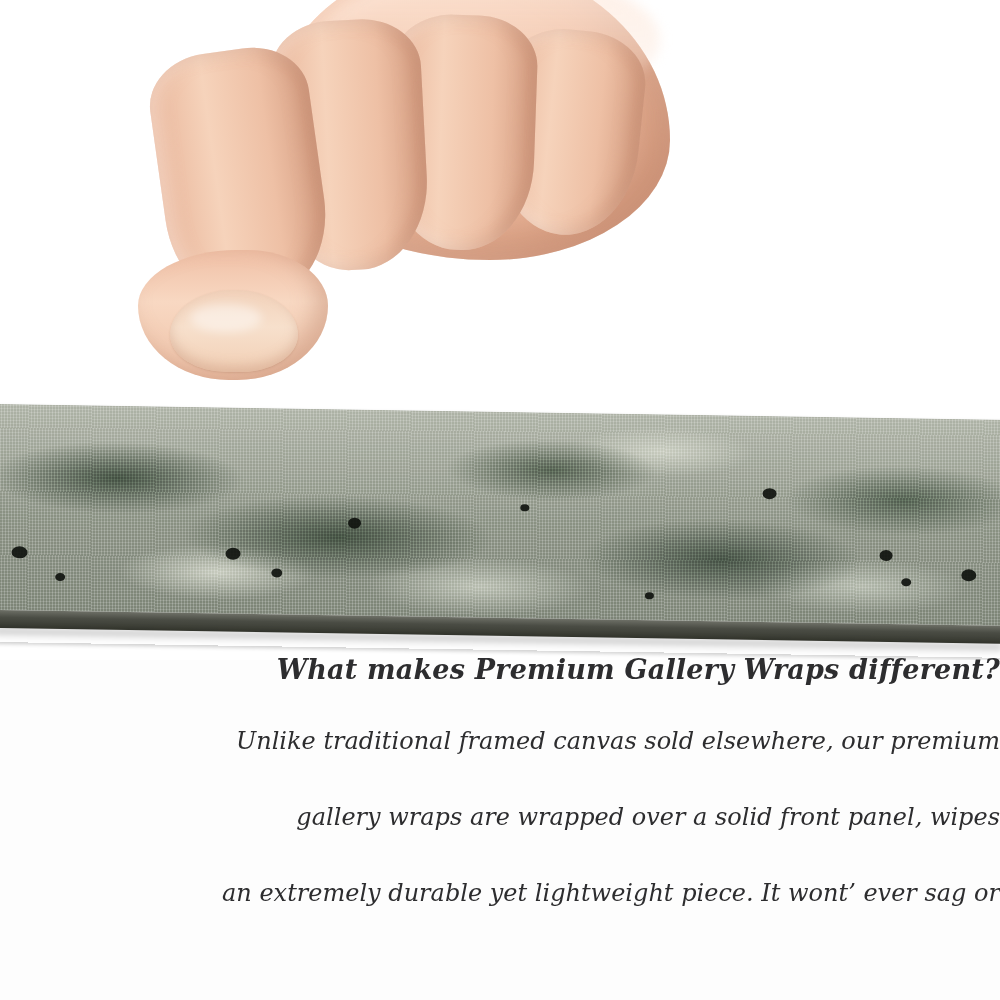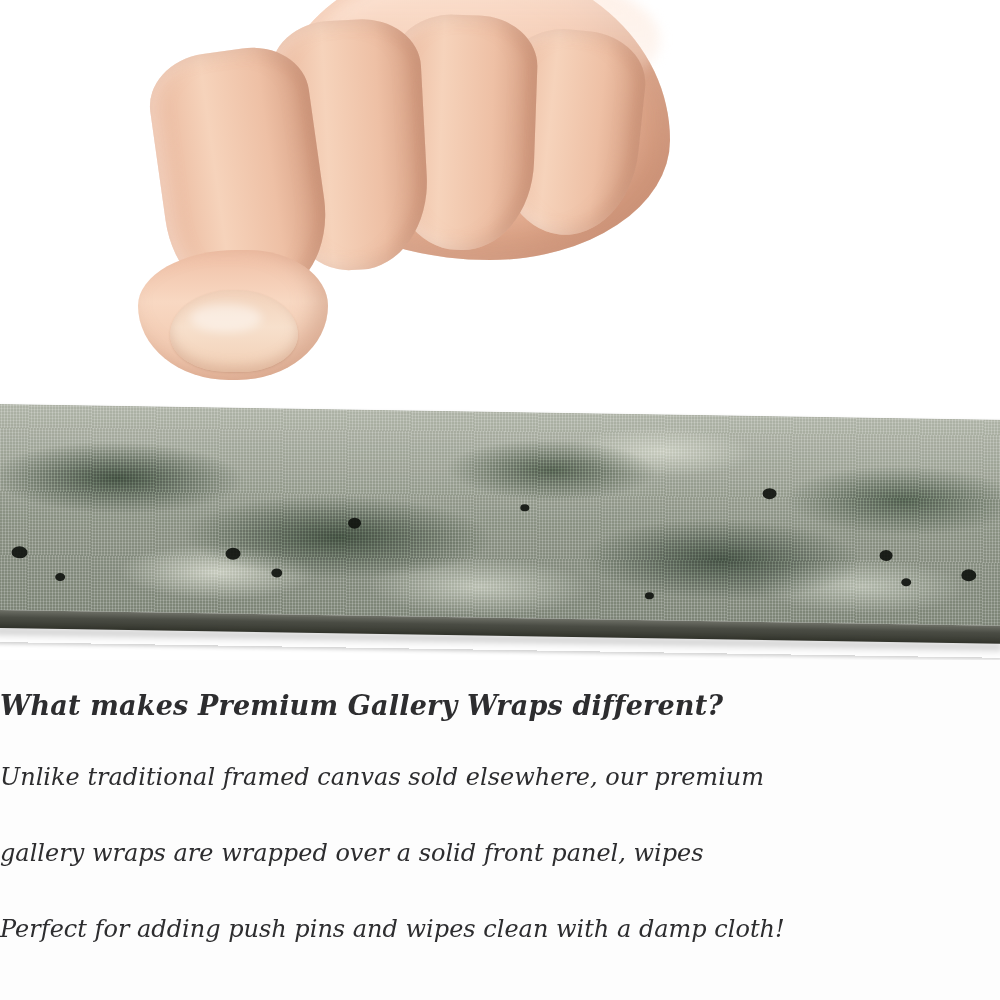--- a/index.html
+++ b/index.html
@@ -165,9 +165,9 @@
   .caption {
     position: absolute;
     left: 0;
-    top: 690px;
-    width: 1000px;
-    text-align: left;
+    top: 654px;
+    width: 1000px;
+    text-align: right;
     color: #2d2d2f;
     font-family: "DejaVu Serif", serif;
     font-style: italic;

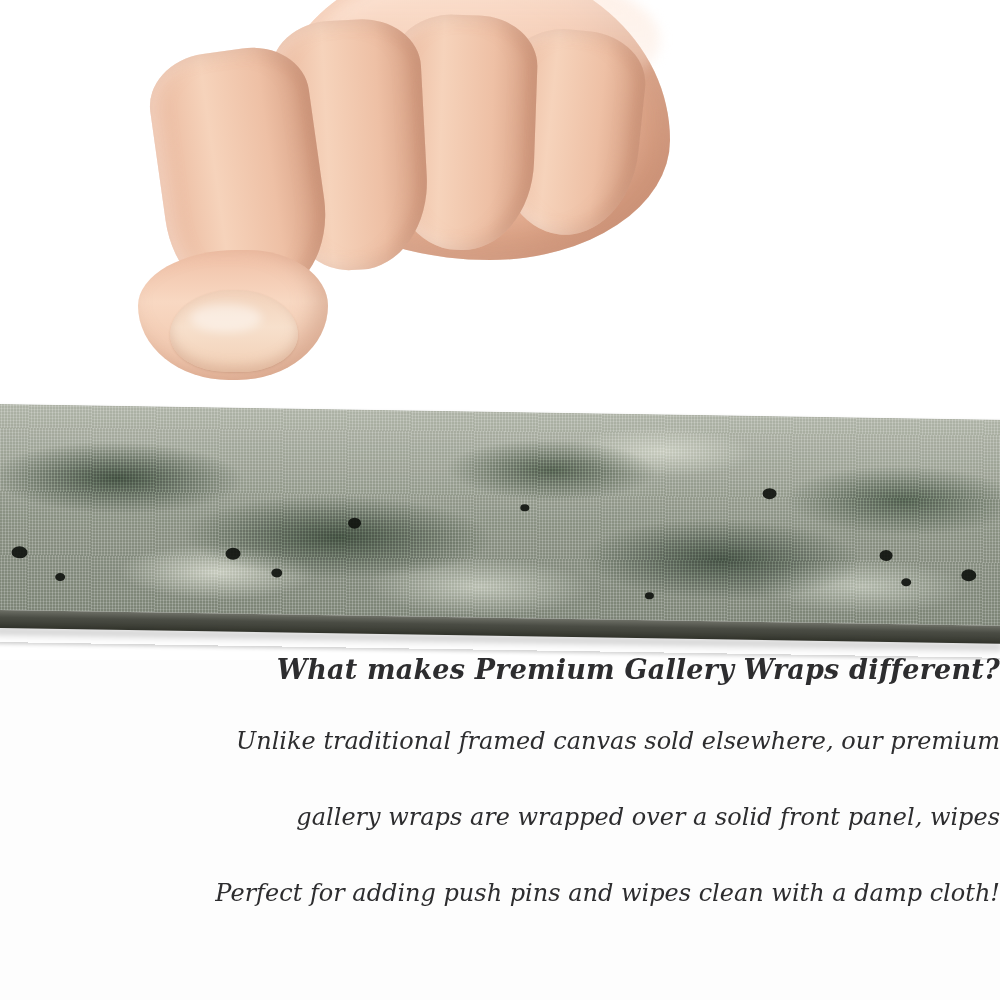--- a/index.html
+++ b/index.html
@@ -240,6 +240,7 @@
     <p>
       <span class="line">Unlike traditional framed canvas sold elsewhere, our premium</span>
       <span class="line">gallery wraps are wrapped over a solid front panel, wipes</span>
+      <span class="line">an extremely durable yet lightweight piece. It wont’ ever sag or</span>
       <span class="line">Perfect for adding push pins and wipes clean with a damp cloth!</span>
     </p>
   </div>

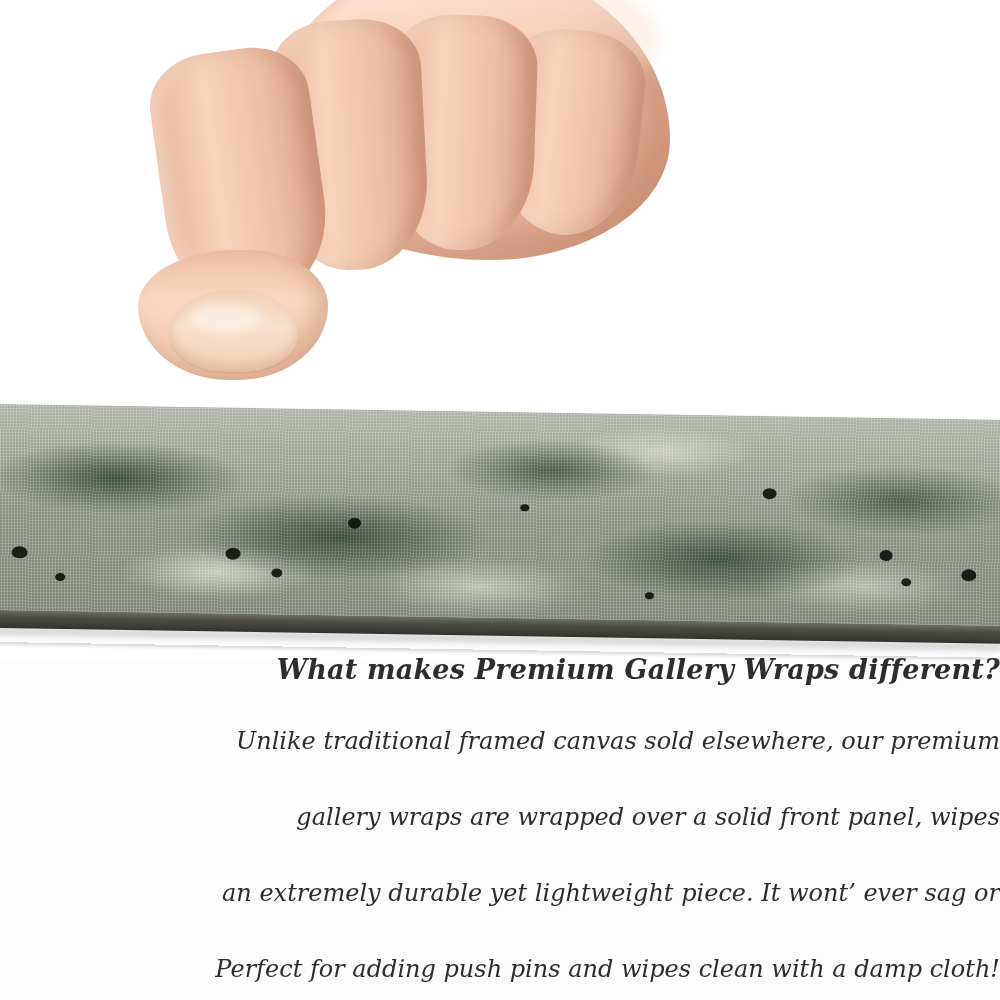--- a/index.html
+++ b/index.html
@@ -241,7 +241,6 @@
       <span class="line">Unlike traditional framed canvas sold elsewhere, our premium</span>
       <span class="line">gallery wraps are wrapped over a solid front panel, wipes</span>
       <span class="line">an extremely durable yet lightweight piece. It wont’ ever sag or</span>
-      <span class="line">Perfect for adding push pins and wipes clean with a damp cloth!</span>
     </p>
   </div>
 

